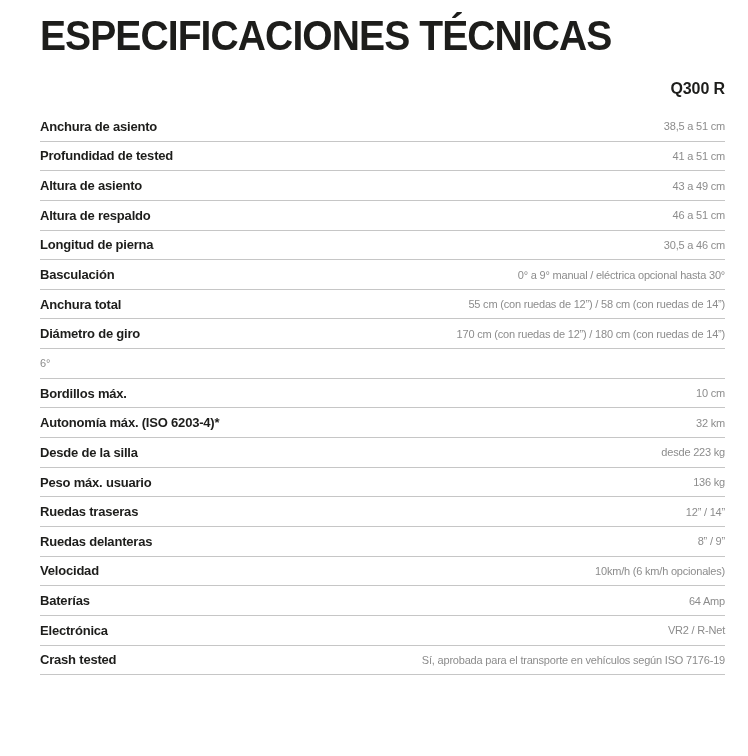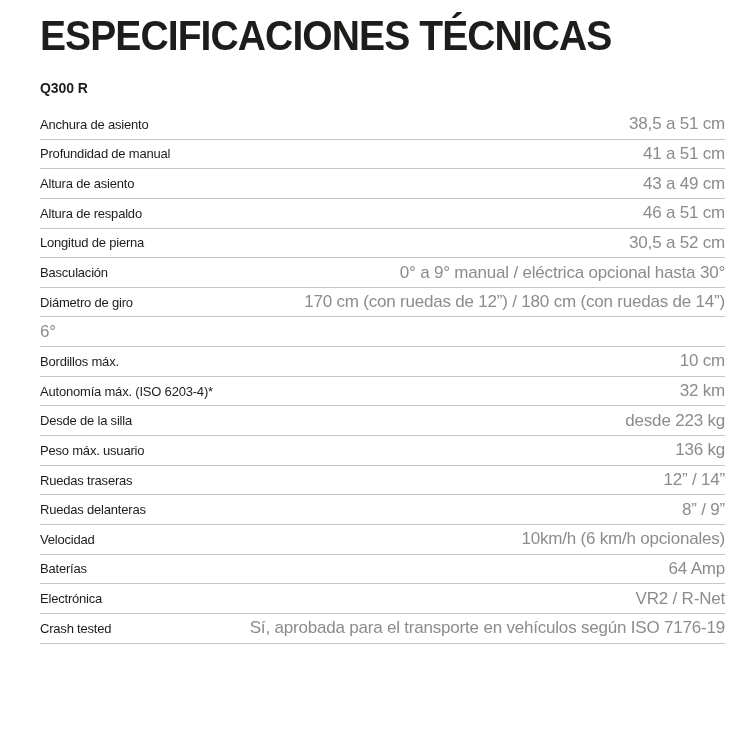--- a/index.html
+++ b/index.html
@@ -36,8 +36,8 @@
     top: 80px;
   }
   .col-header {
-    text-align: left;
-    font-size: 14px;
+    text-align: right;
+    font-size: 16px;
     font-weight: bold;
     color: #1d1d1b;
     padding-bottom: 14px;

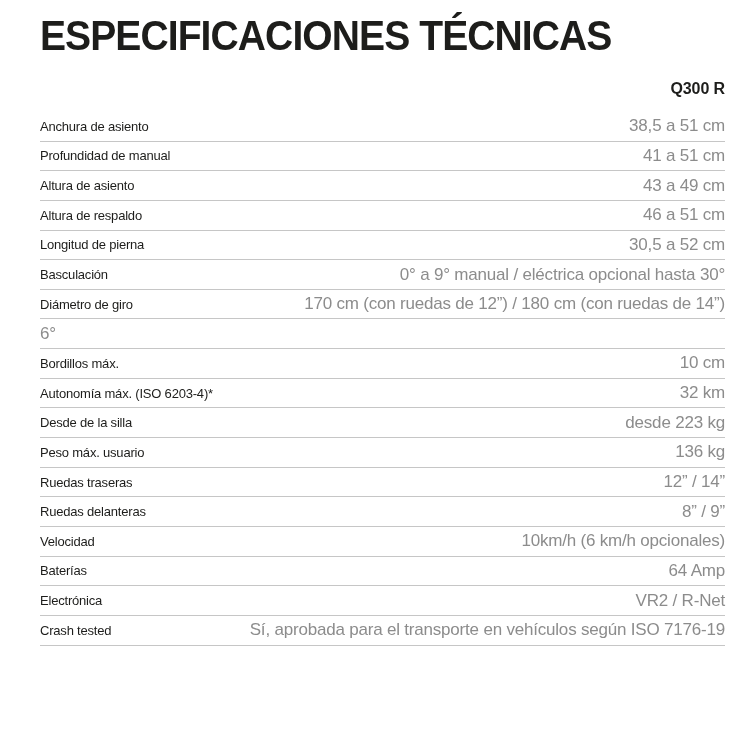--- a/index.html
+++ b/index.html
@@ -57,7 +57,7 @@
   .row::after { content: none; }
   .row .label {
     font-size: 13px;
-    font-weight: normal;
+    font-weight: bold;
     color: #1d1d1b;
     letter-spacing: -0.2px;
     white-space: nowrap;

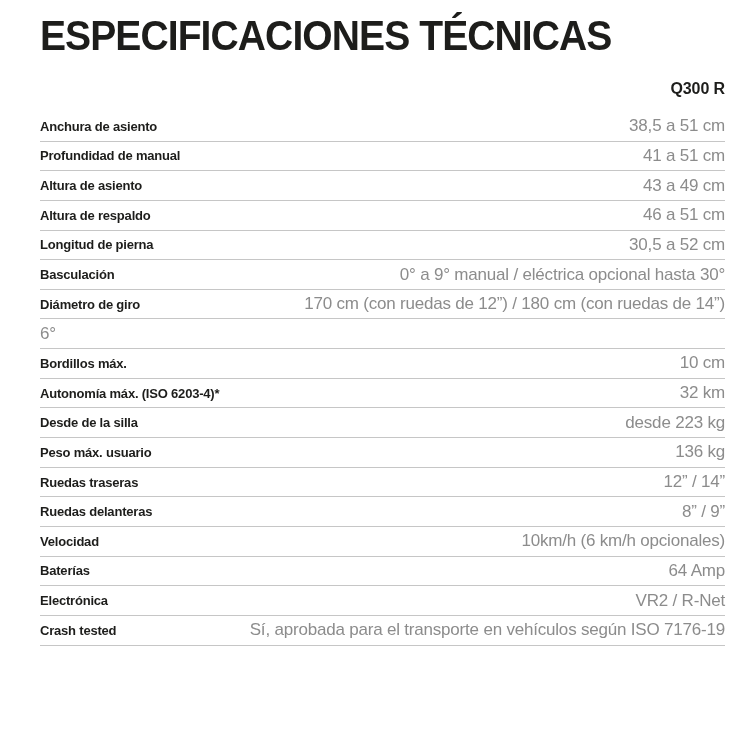--- a/index.html
+++ b/index.html
@@ -63,7 +63,7 @@
     white-space: nowrap;
   }
   .row .value {
-    font-size: 17px;
+    font-size: 11px;
     font-weight: 400;
     color: #8c8c8c;
     letter-spacing: -0.2px;

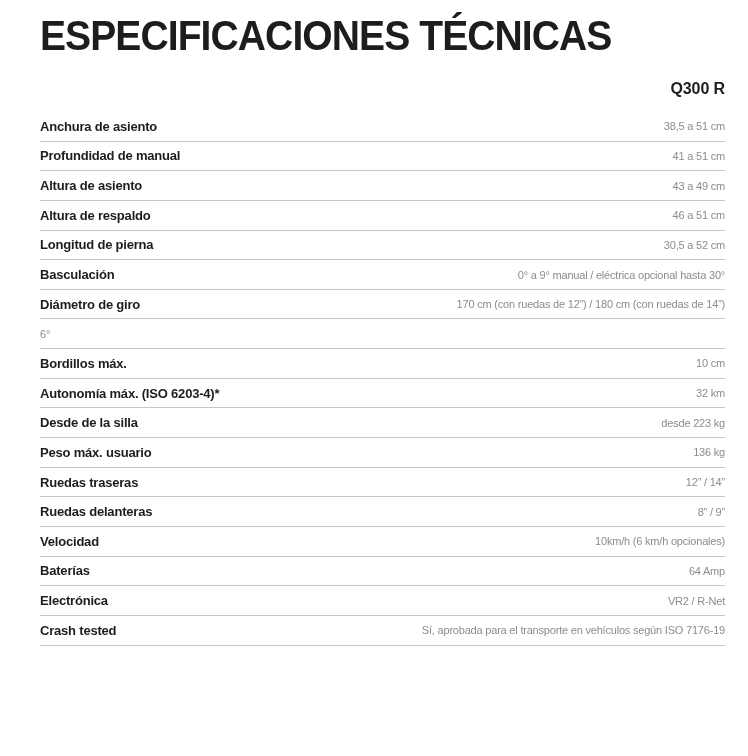--- a/index.html
+++ b/index.html
@@ -88,7 +88,7 @@
         </div>
 
         <div class="row">
-          <span class="label">Profundidad de manual</span>
+          <span class="label">Profundidad de tested</span>
           <span class="value">41 a 51 cm</span>
         </div>
 

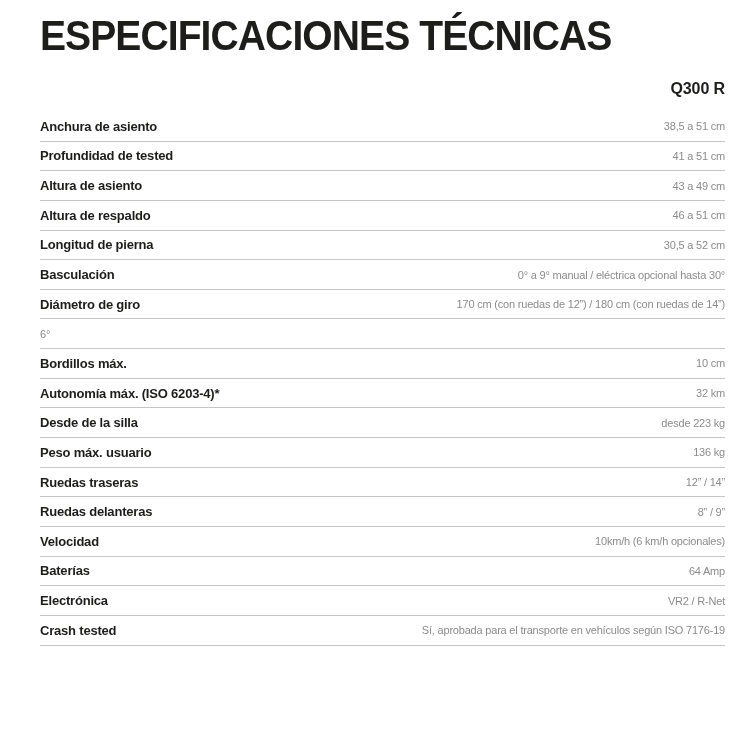--- a/index.html
+++ b/index.html
@@ -104,7 +104,7 @@
 
         <div class="row">
           <span class="label">Longitud de pierna</span>
-          <span class="value">30,5 a 52 cm</span>
+          <span class="value">30,5 a 46 cm</span>
         </div>
 
         <div class="row">

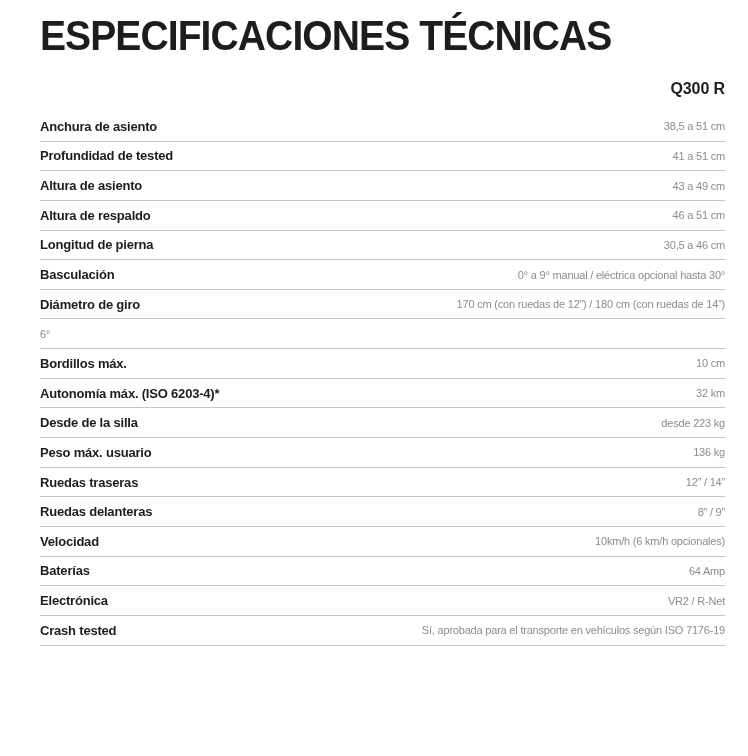--- a/index.html
+++ b/index.html
@@ -113,6 +113,10 @@
         </div>
 
 
+        <div class="row">
+          <span class="label">Anchura total</span>
+          <span class="value">55 cm (con ruedas de 12”) / 58 cm (con ruedas de 14”)</span>
+        </div>
 
 
         <div class="row">

